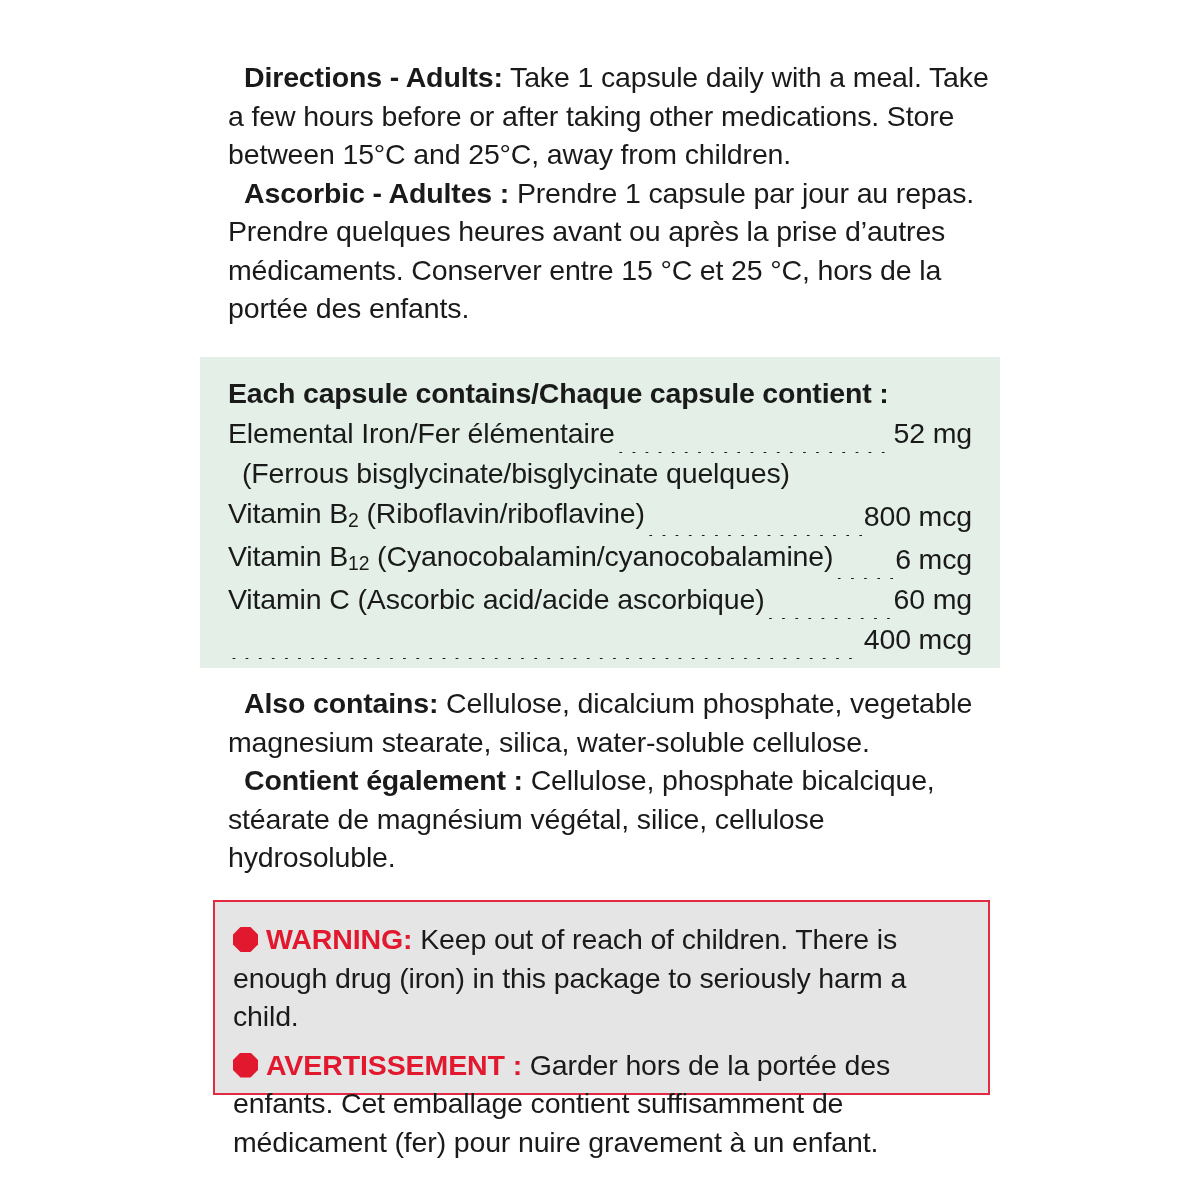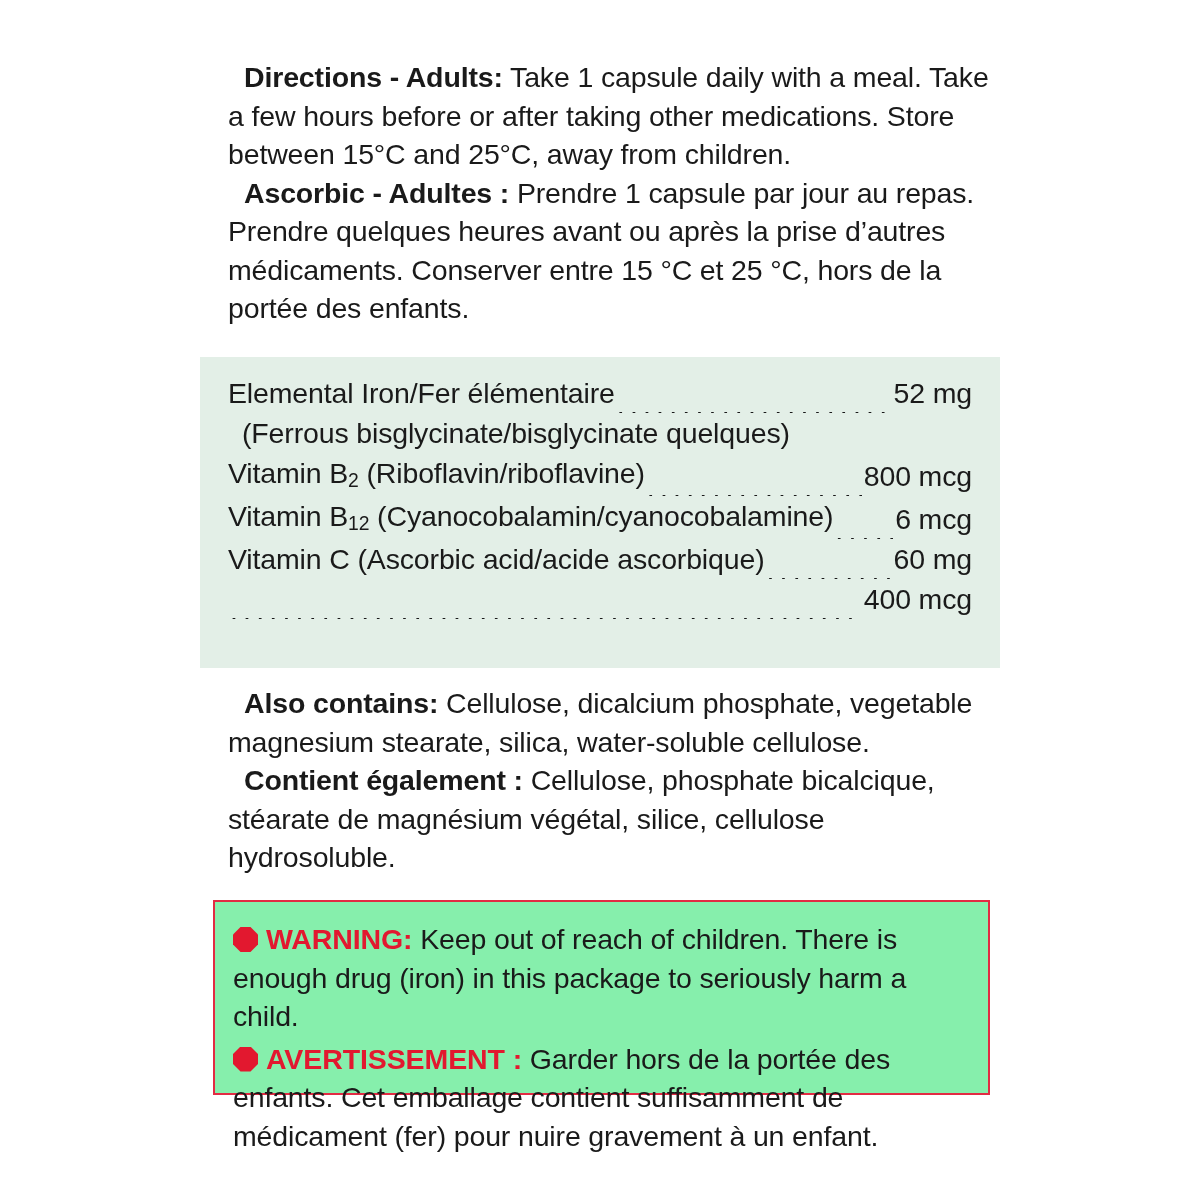--- a/index.html
+++ b/index.html
@@ -164,6 +164,7 @@
   </div>
 
   <div class="ingredients-panel">
+    <div class="panel-heading">Each capsule contains/Chaque capsule contient :</div>
 
     <div class="ing-row">
       <span class="ing-name">Elemental Iron/Fer élémentaire</span>

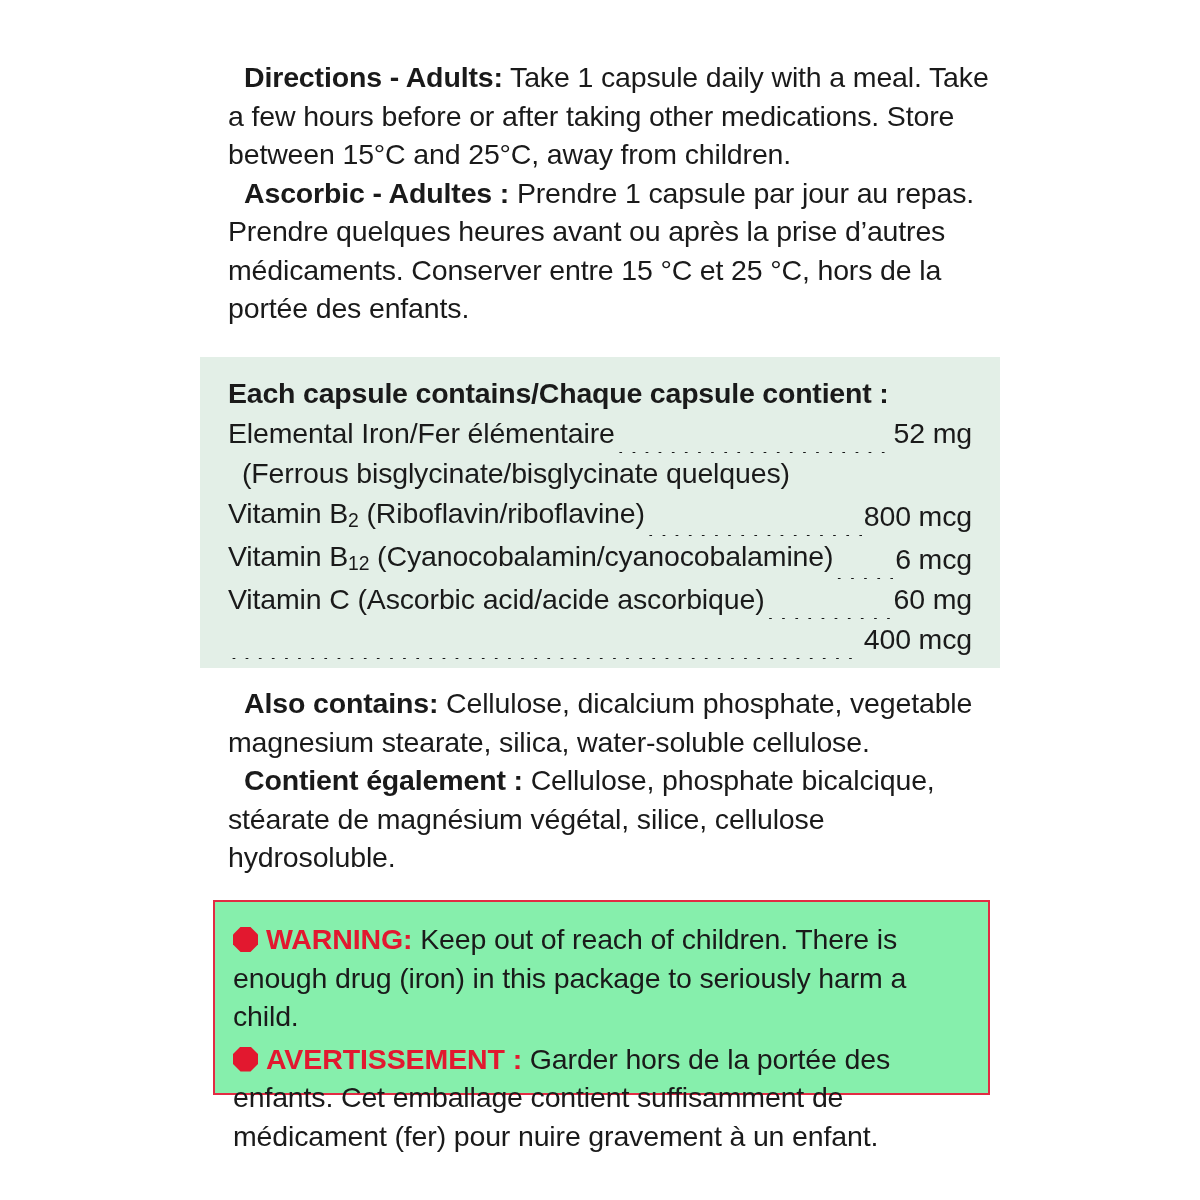--- a/index.html
+++ b/index.html
@@ -125,7 +125,7 @@
     height: 195px;
     box-sizing: border-box;
     border: 2.5px solid #e22b43;
-    background: #86efac;
+    background: #e5e5e5;
     padding: 18px 22px 0 18px;
   }
   .warn-para {

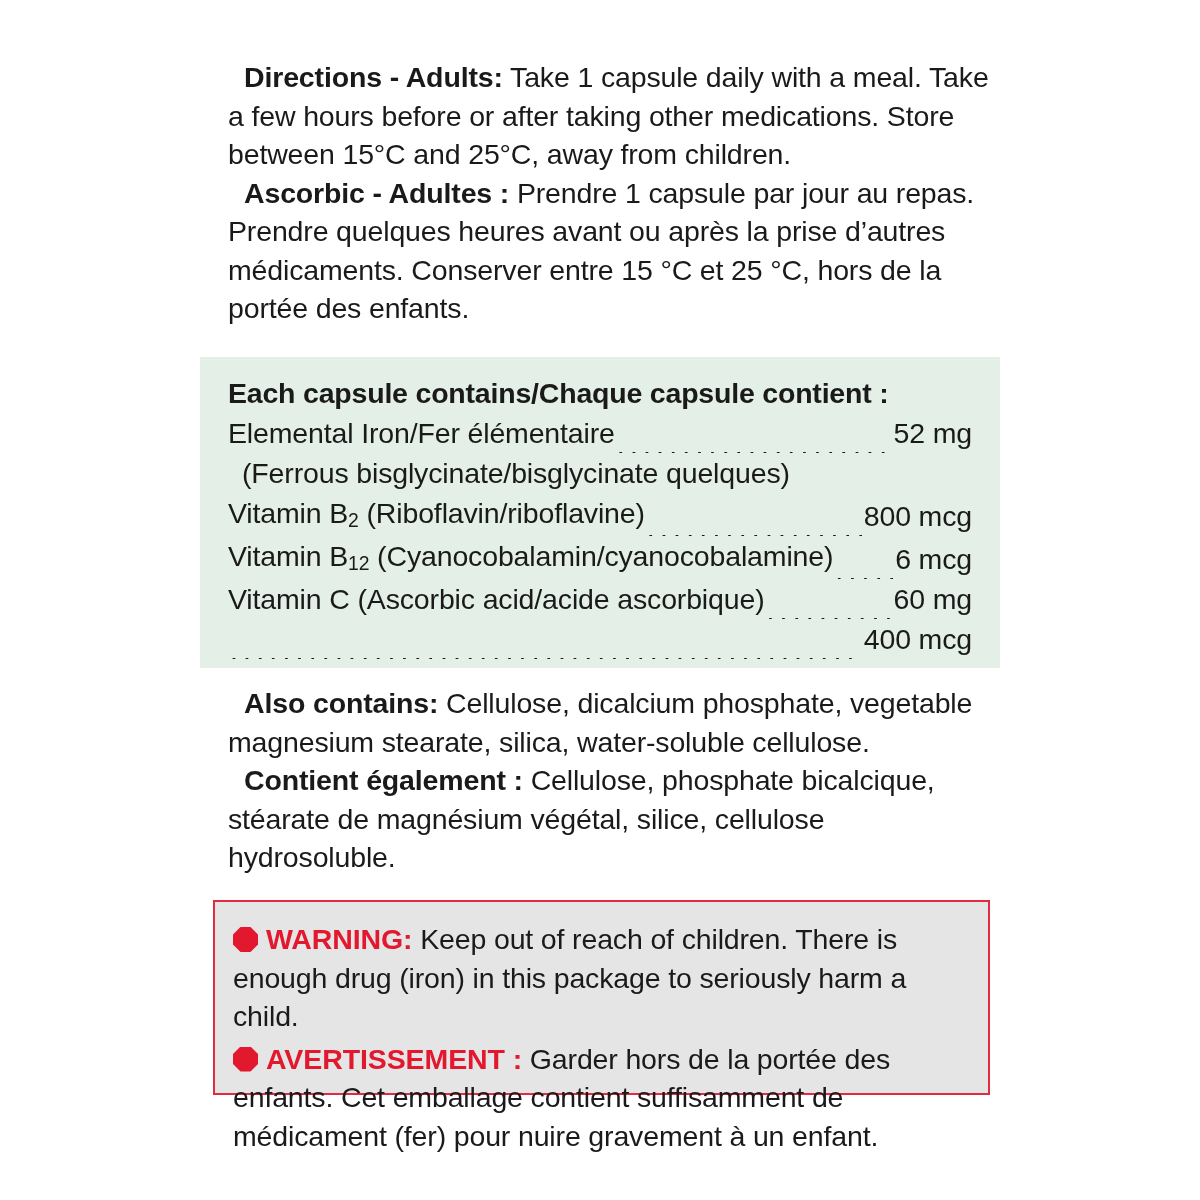--- a/index.html
+++ b/index.html
@@ -134,7 +134,7 @@
     letter-spacing: -0.15px;
   }
   .warn-para + .warn-para {
-    margin-top: 4px;
+    margin-top: 10px;
   }
   .octagon-icon {
     display: inline-block;

